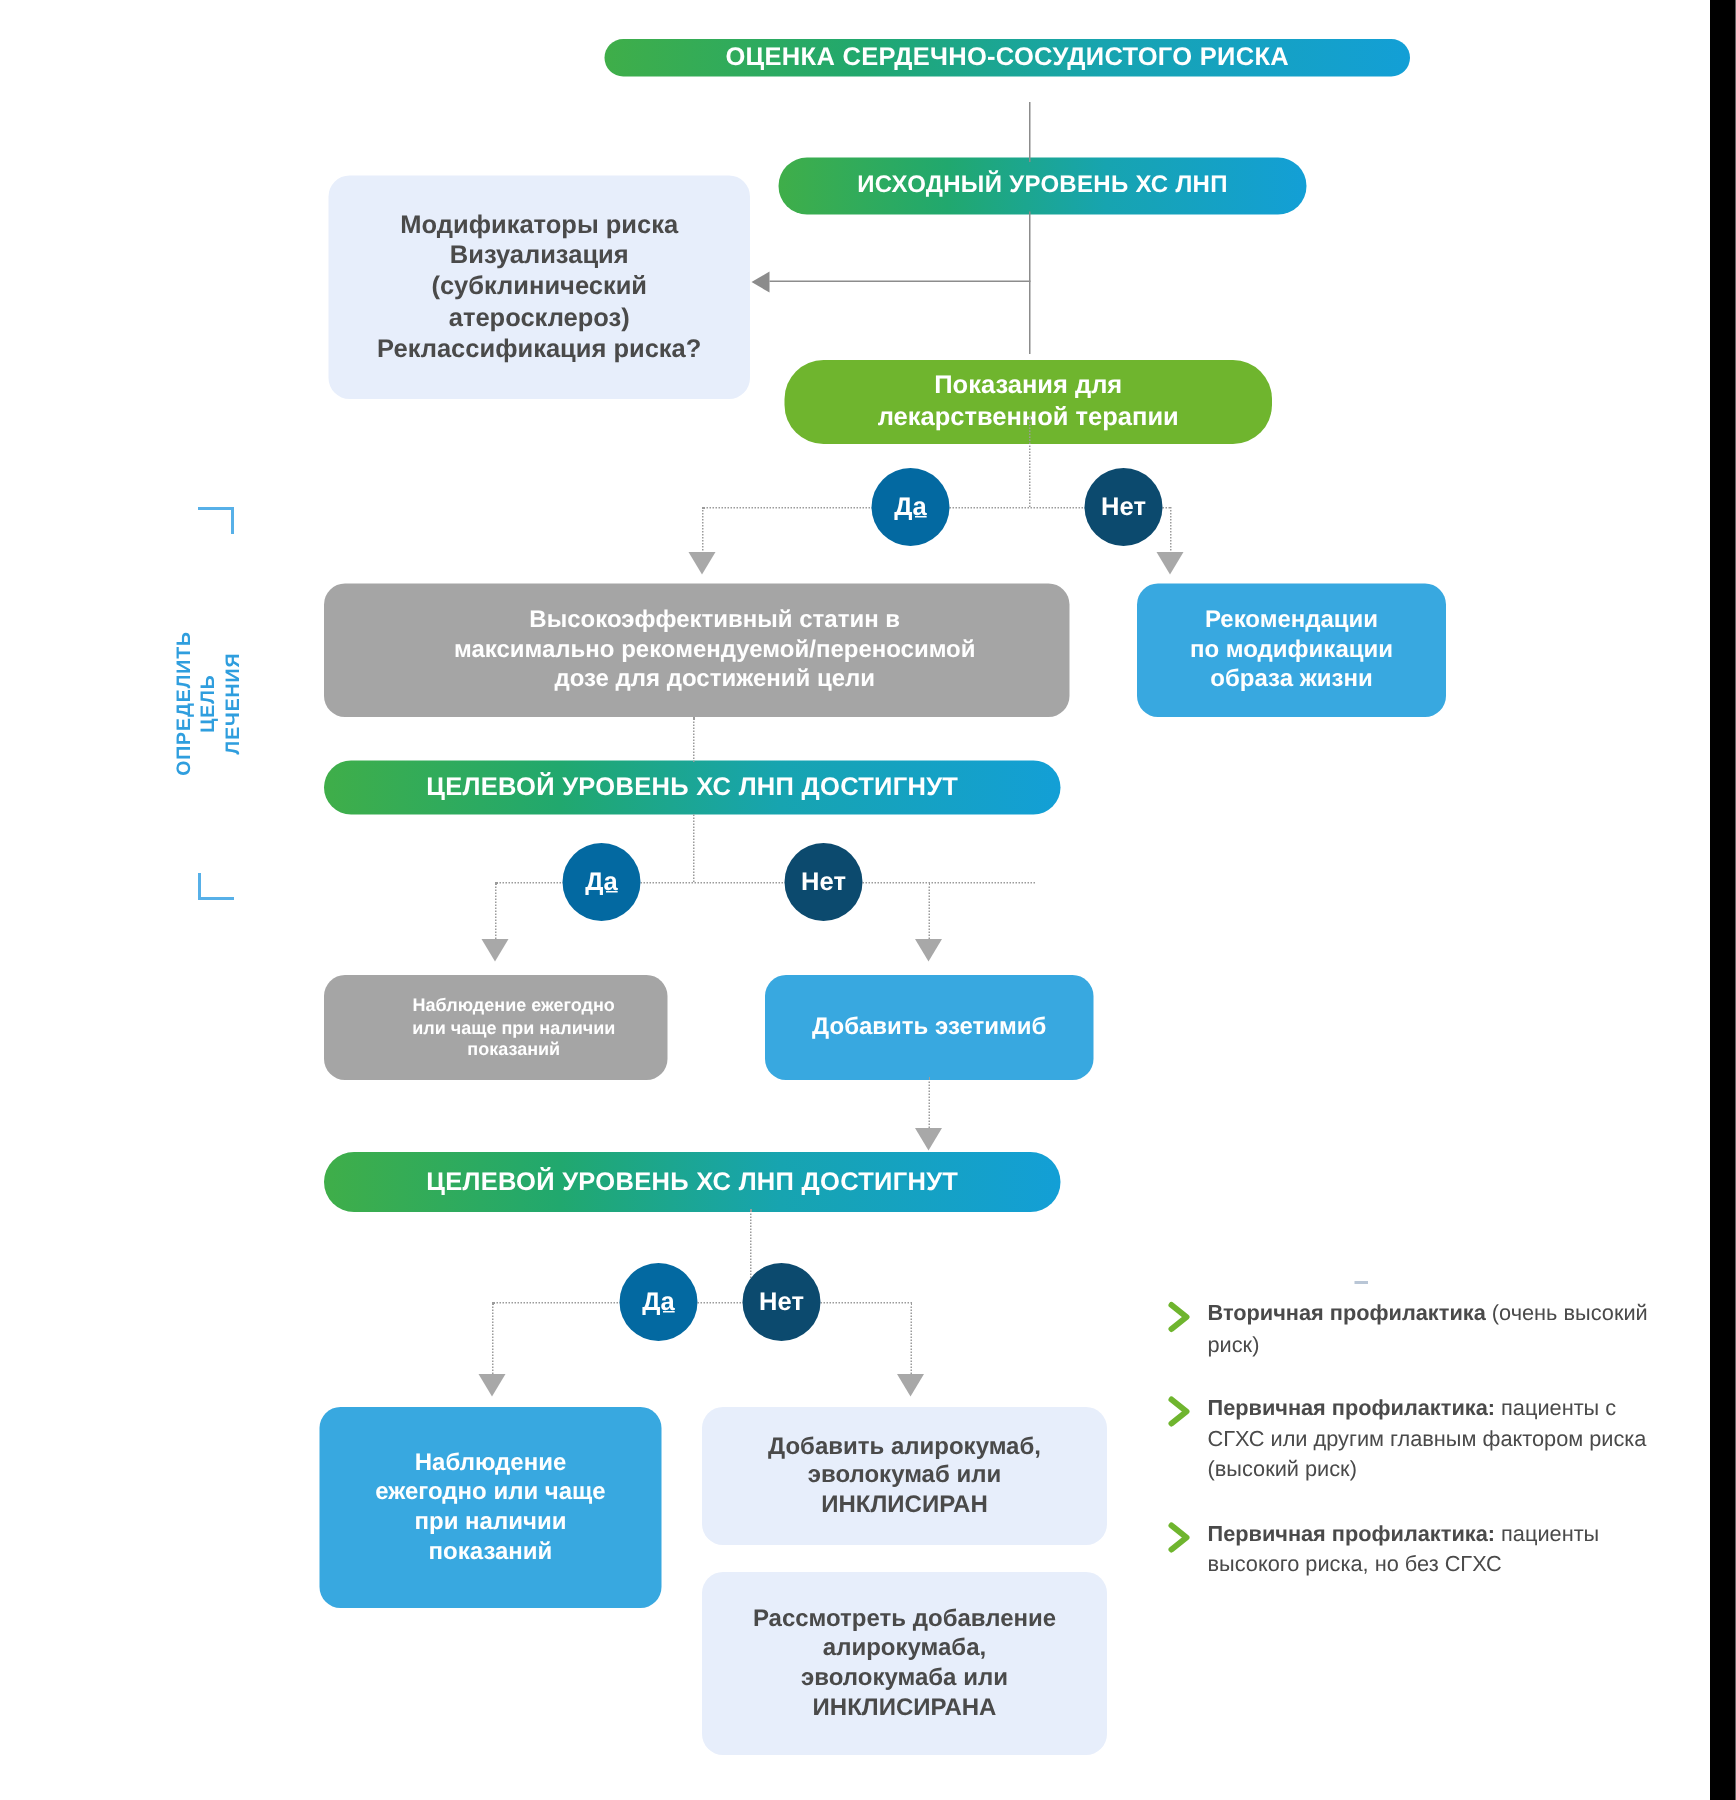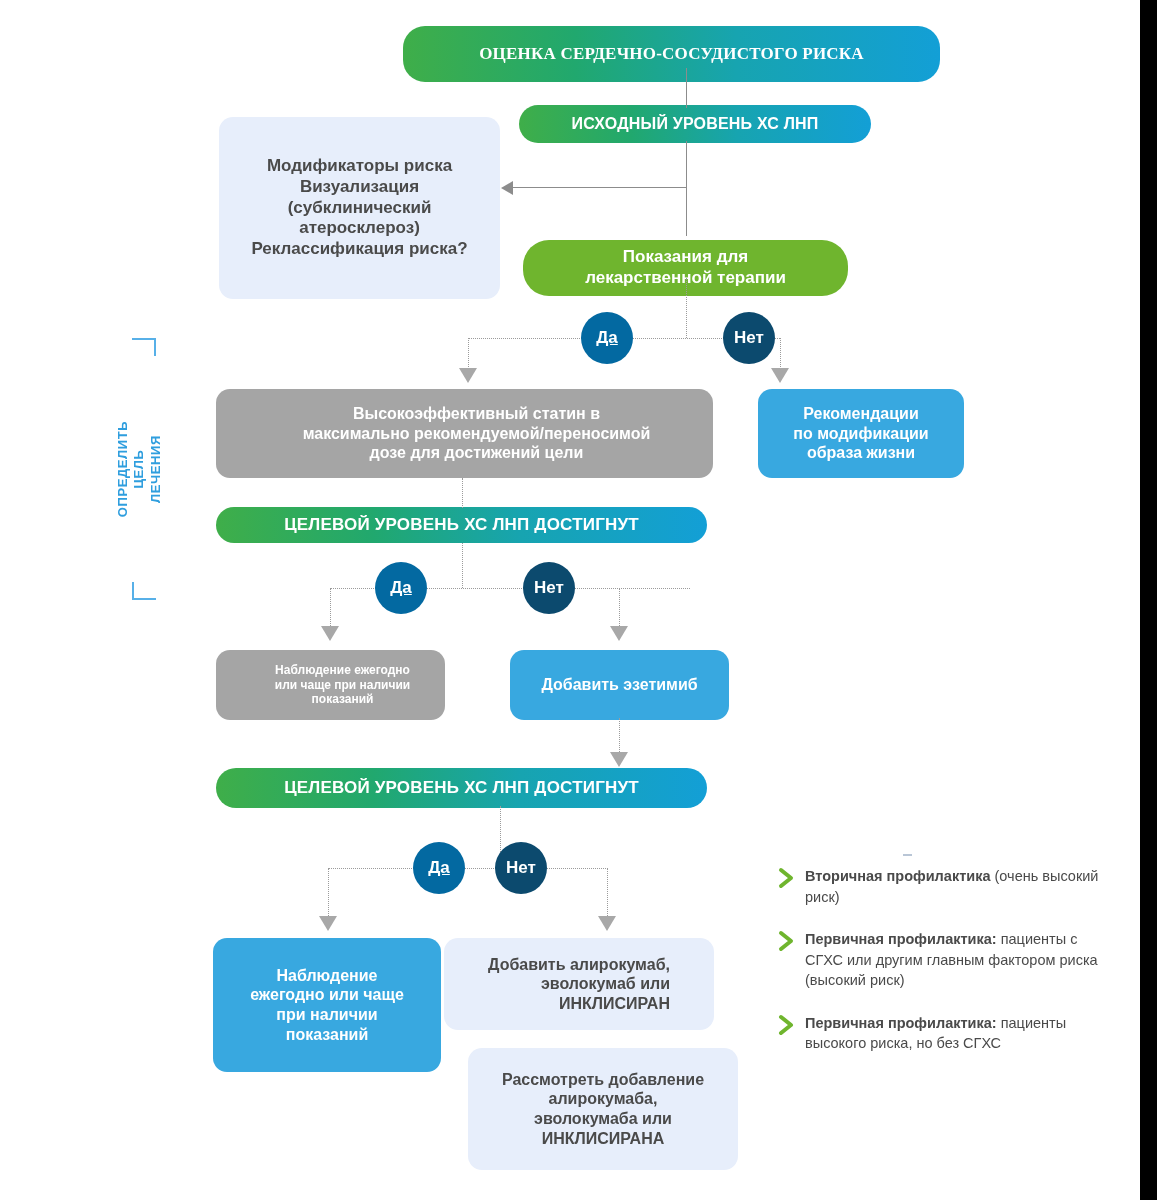--- a/index.html
+++ b/index.html
@@ -235,7 +235,7 @@
   <div class="arrow-down" style="left:319px;top:916px;"></div>
   <div class="arrow-down" style="left:598px;top:916px;"></div>
 
-  <div class="node banner" style="left:403px;top:26px;width:537px;height:56px;font-size:17px;font-family:Liberation Serif, serif;">
+  <div class="node banner" style="left:403px;top:26px;width:537px;height:25px;font-size:17px;">
     <span>ОЦЕНКА СЕРДЕЧНО-СОСУДИСТОГО РИСКА</span>
   </div>
 

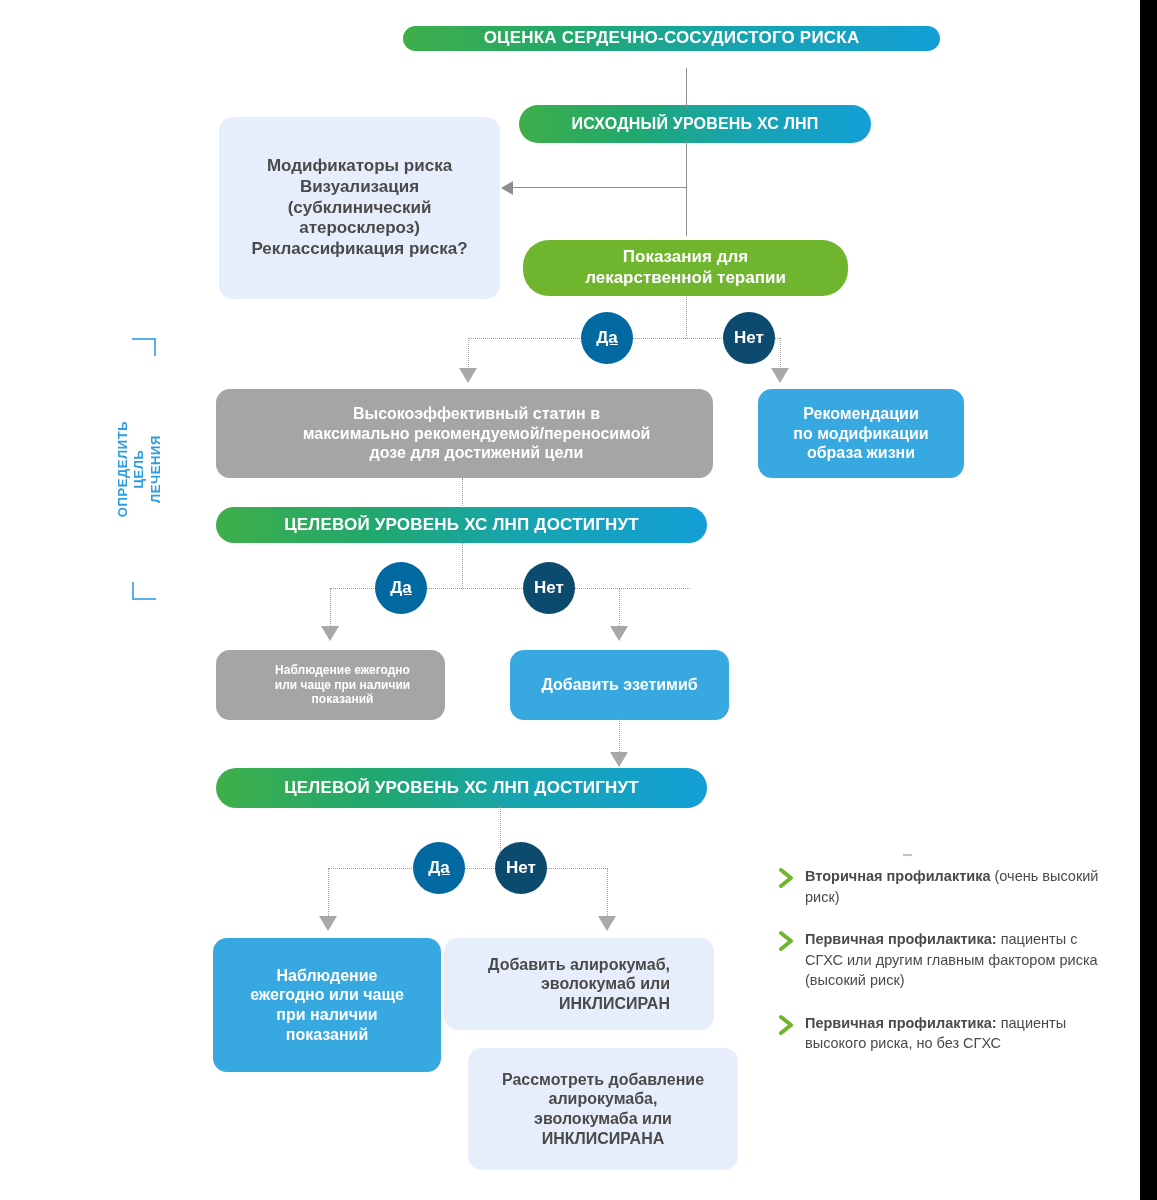--- a/index.html
+++ b/index.html
@@ -243,7 +243,7 @@
     <span>ИСХОДНЫЙ УРОВЕНЬ ХС ЛНП</span>
   </div>
 
-  <div class="node pale-box" style="left:219px;top:117px;width:281px;height:182px;font-size:17px;white-space:pre-line;padding:6px 10px;">
+  <div class="node pale-box" style="left:219px;top:117px;width:281px;height:149px;font-size:17px;white-space:pre-line;padding:6px 10px;">
     <span>Модификаторы риска
 Визуализация
 (субклинический

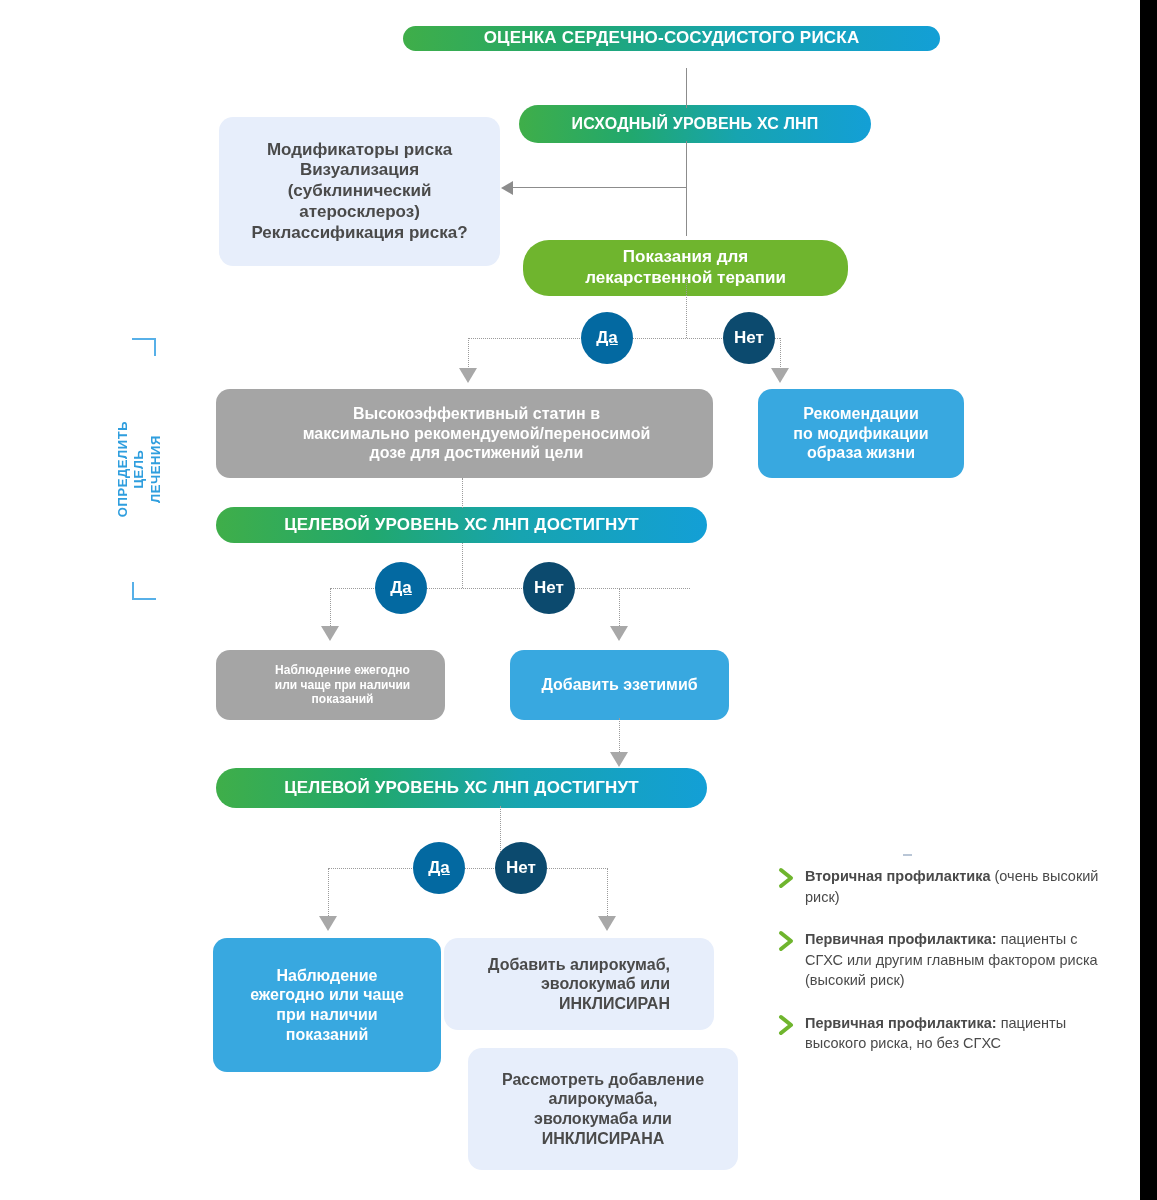--- a/index.html
+++ b/index.html
@@ -314,7 +314,7 @@
 показаний</span>
   </div>
 
-  <div class="node pale-box" style="left:444px;top:938px;width:270px;height:92px;font-size:16px;white-space:pre-line;text-align:right;">
+  <div class="node pale-box" style="left:468px;top:938px;width:270px;height:92px;font-size:16px;white-space:pre-line;">
     <span>Добавить алирокумаб,
 эволокумаб или
 ИНКЛИСИРАН</span>

